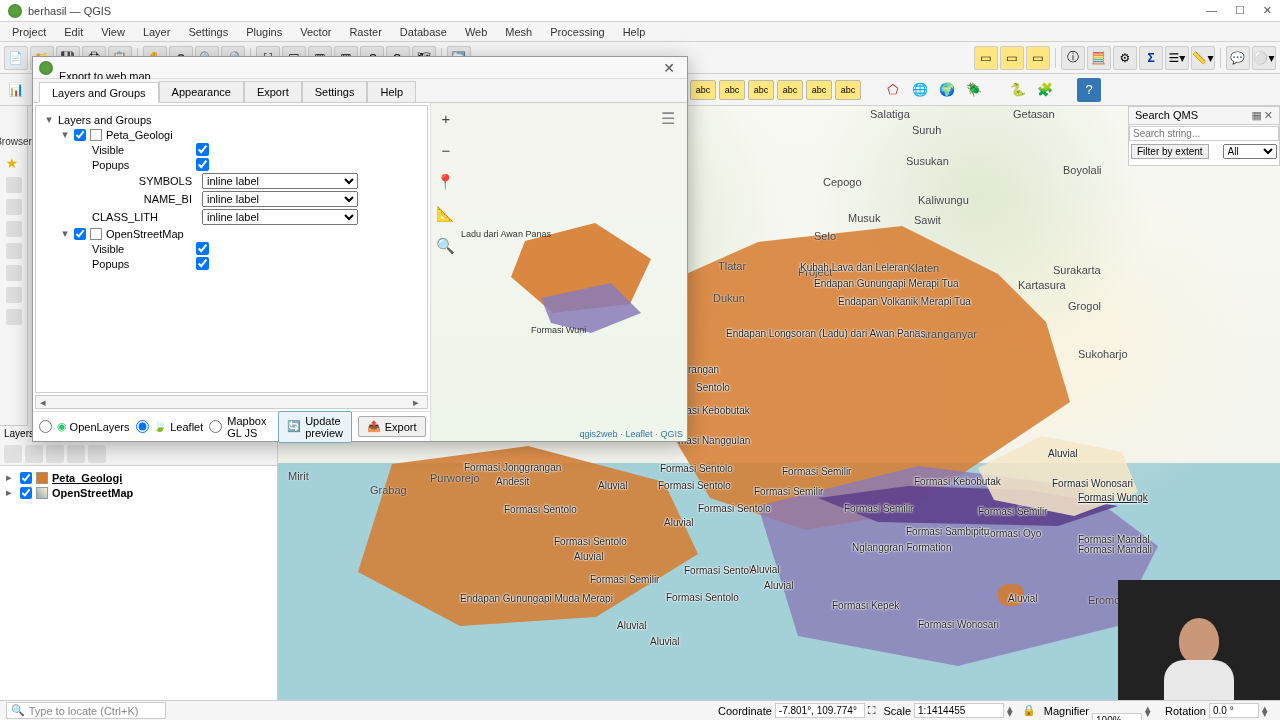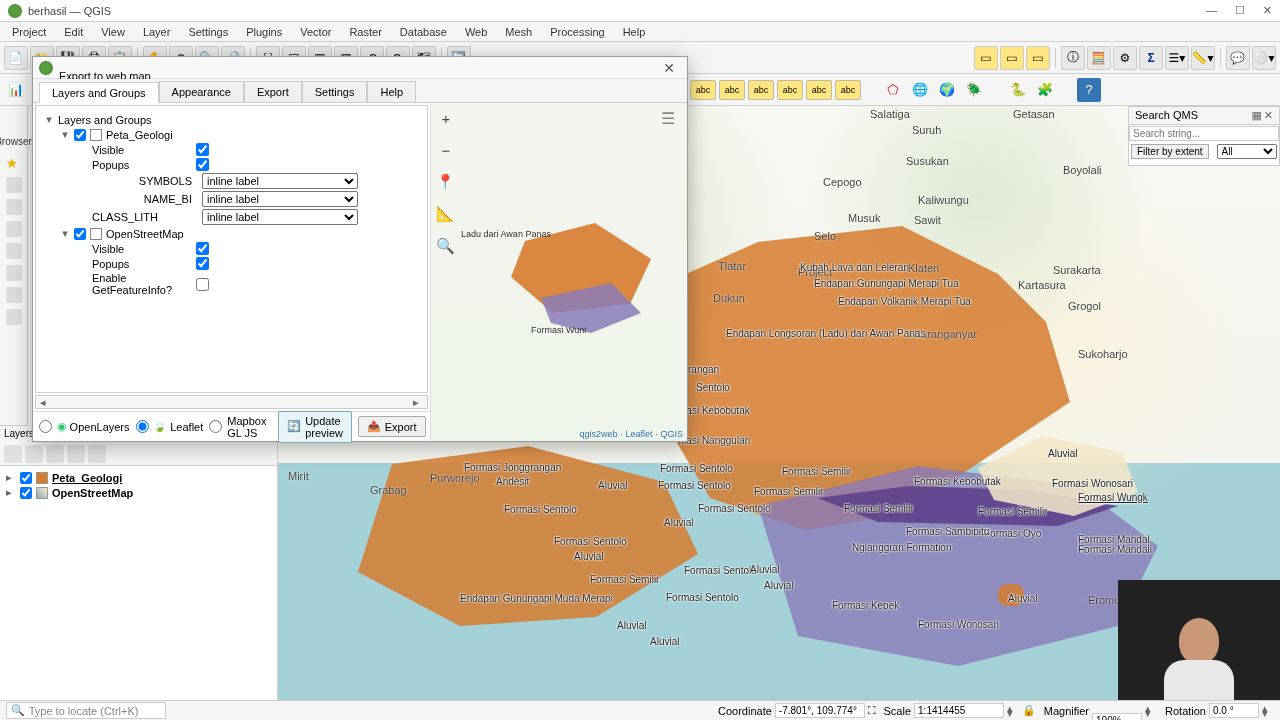--- a/index.html
+++ b/index.html
@@ -83,7 +83,7 @@
 .right-qms .qh { background: #f5f5f5; padding: 2px 6px; border-bottom: 1px solid #ccc; display: flex; justify-content: space-between; }
 .right-qms .qh .xs { display: flex; gap: 2px; font-size: 9px; color: #666; }
 .right-qms input { width: 100%; border: 1px solid #ccc; padding: 1px 3px; font-size: 10px; margin: 1px 0; }
-.right-qms .filt { display: flex; gap: 8px; padding: 2px; }
+.right-qms .filt { display: flex; gap: 14px; padding: 2px; }
 .right-qms .filt .fb { border: 1px solid #aaa; padding: 1px 5px; font-size: 10px; background: #f0f0f0; }
 .right-qms .filt select { flex: 1; font-size: 10px; }
 

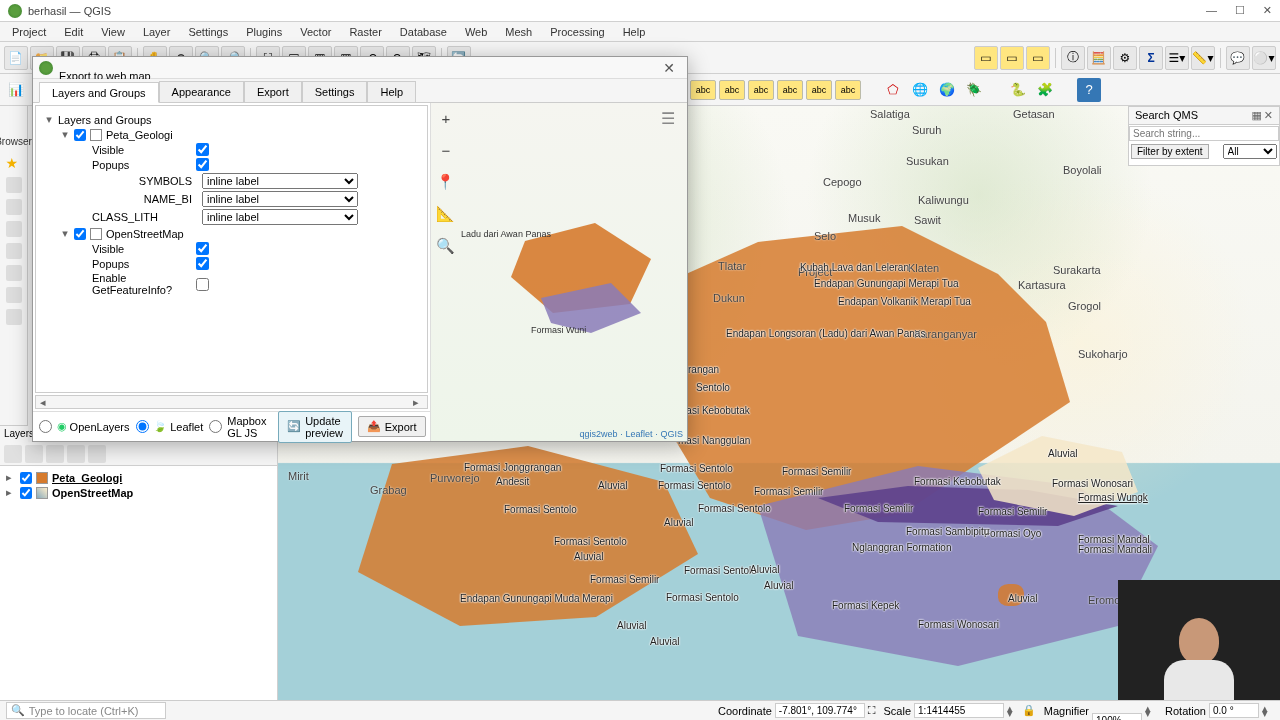--- a/index.html
+++ b/index.html
@@ -383,10 +383,6 @@
             <span style="width:100px">Popups</span>
             <input type="checkbox" checked="" style="">
           </div>
-        <div class="row" style="margin-left:48px">
-            <span style="width:100px">Enable GetFeatureInfo?</span>
-            <input type="checkbox" style="">
-          </div>
       </div>
       <div class="dlg-scroll">
           <span class="sb">◂</span>

